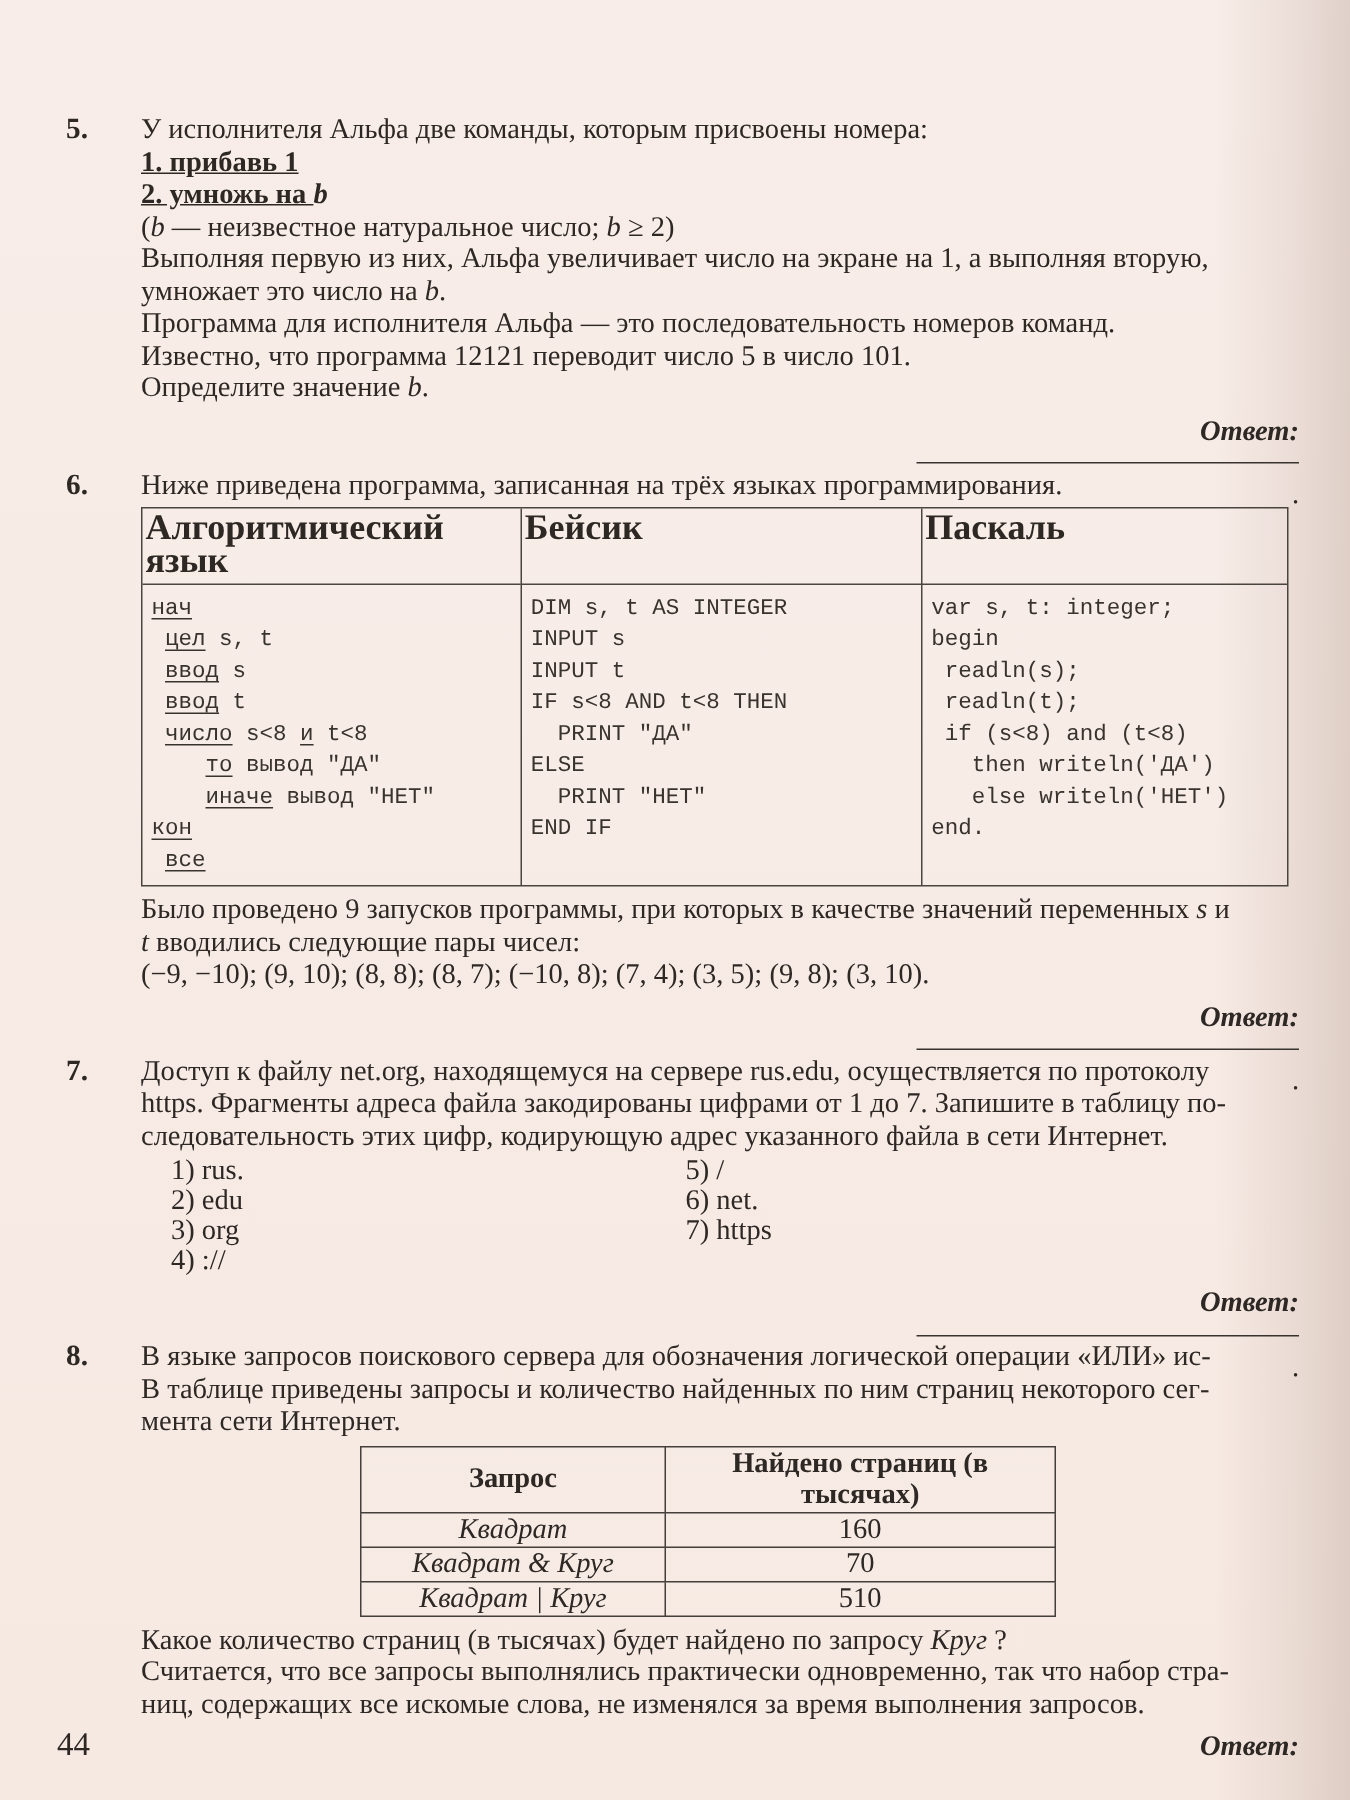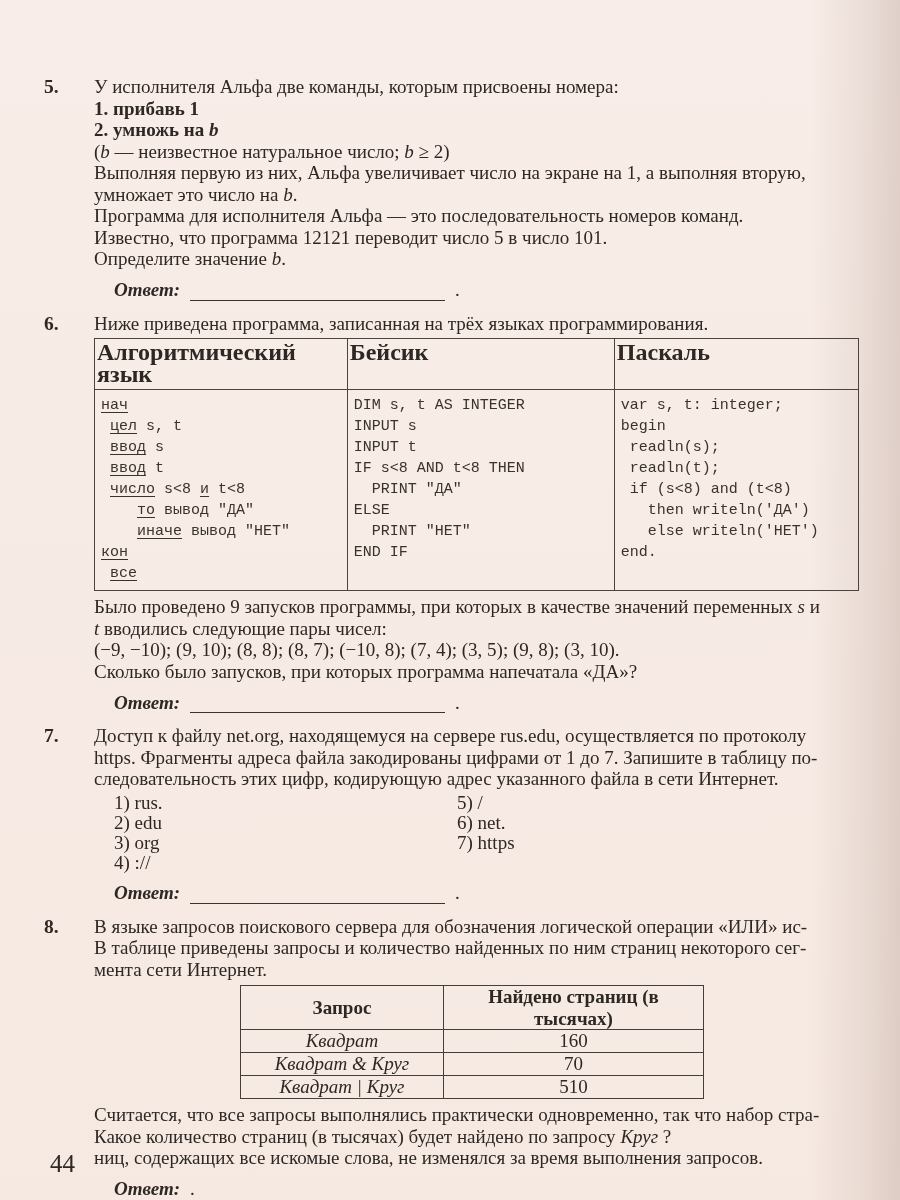--- a/index.html
+++ b/index.html
@@ -19,7 +19,7 @@
   .qnum{flex:0 0 50px;width:50px;font-size:19.5px;font-weight:bold;line-height:21.5px;}
   .qbody{flex:1;font-size:19px;line-height:21.5px;}
   .tline{white-space:pre;}
-  .st-b{font-weight:bold;}
+  .st-b{font-weight:bold;text-decoration:underline;}
   .st-i{font-style:italic;}
   .st-bi{font-weight:bold;font-style:italic;}
   .st-u{text-decoration:underline;text-underline-offset:3px;text-decoration-thickness:1px;}

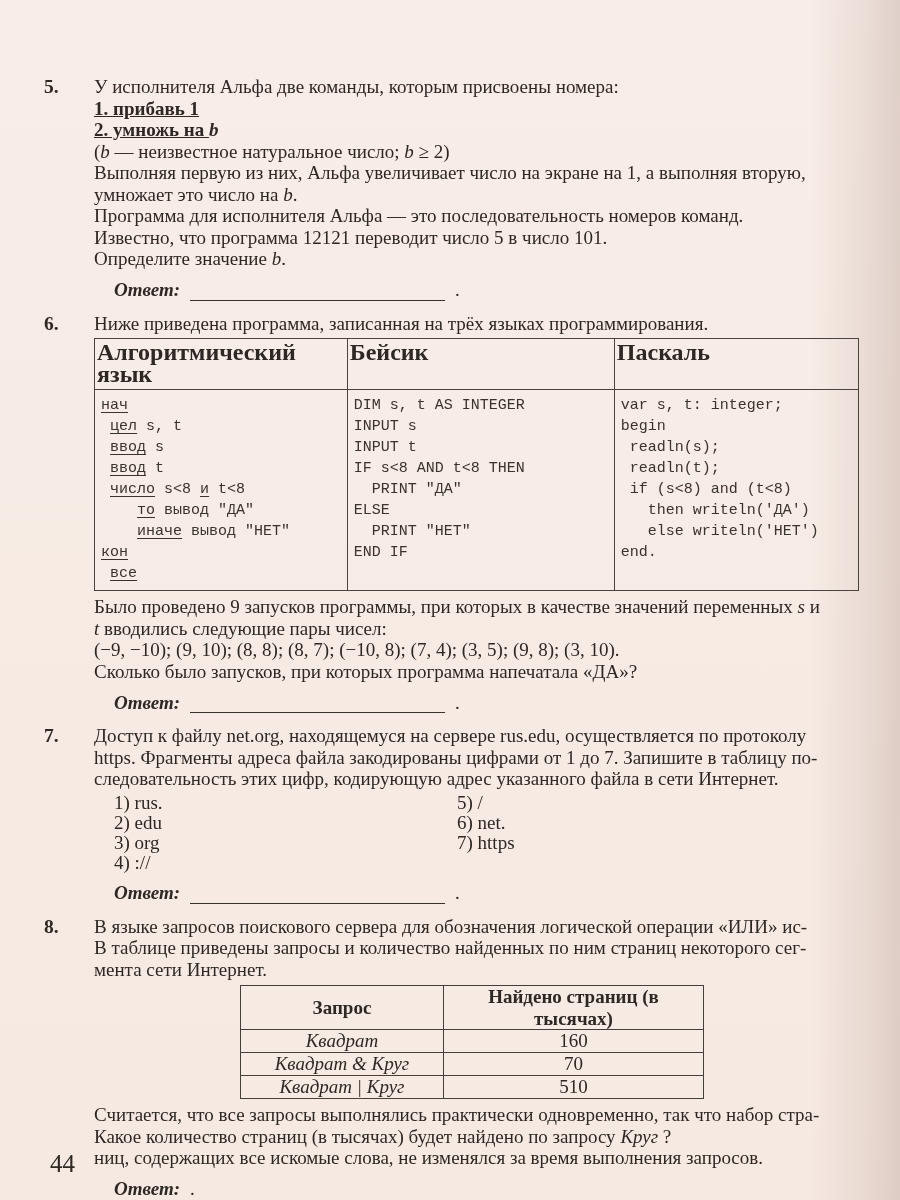--- a/index.html
+++ b/index.html
@@ -25,7 +25,7 @@
   .st-u{text-decoration:underline;text-underline-offset:3px;text-decoration-thickness:1px;}
 
   
-  .ansrow{display:flex;align-items:flex-end;gap:10px;margin-top:7px;padding-left:20px;height:24px;}
+  .ansrow{display:flex;align-items:flex-end;gap:10px;margin-top:7px;padding-left:20px;height:24px;flex-direction:column;}
   .anslabel{font-style:italic;font-weight:bold;}
   .ansline{display:inline-block;width:255px;border-bottom:1.4px solid #38332f;height:18px;}
   .ansdot{}

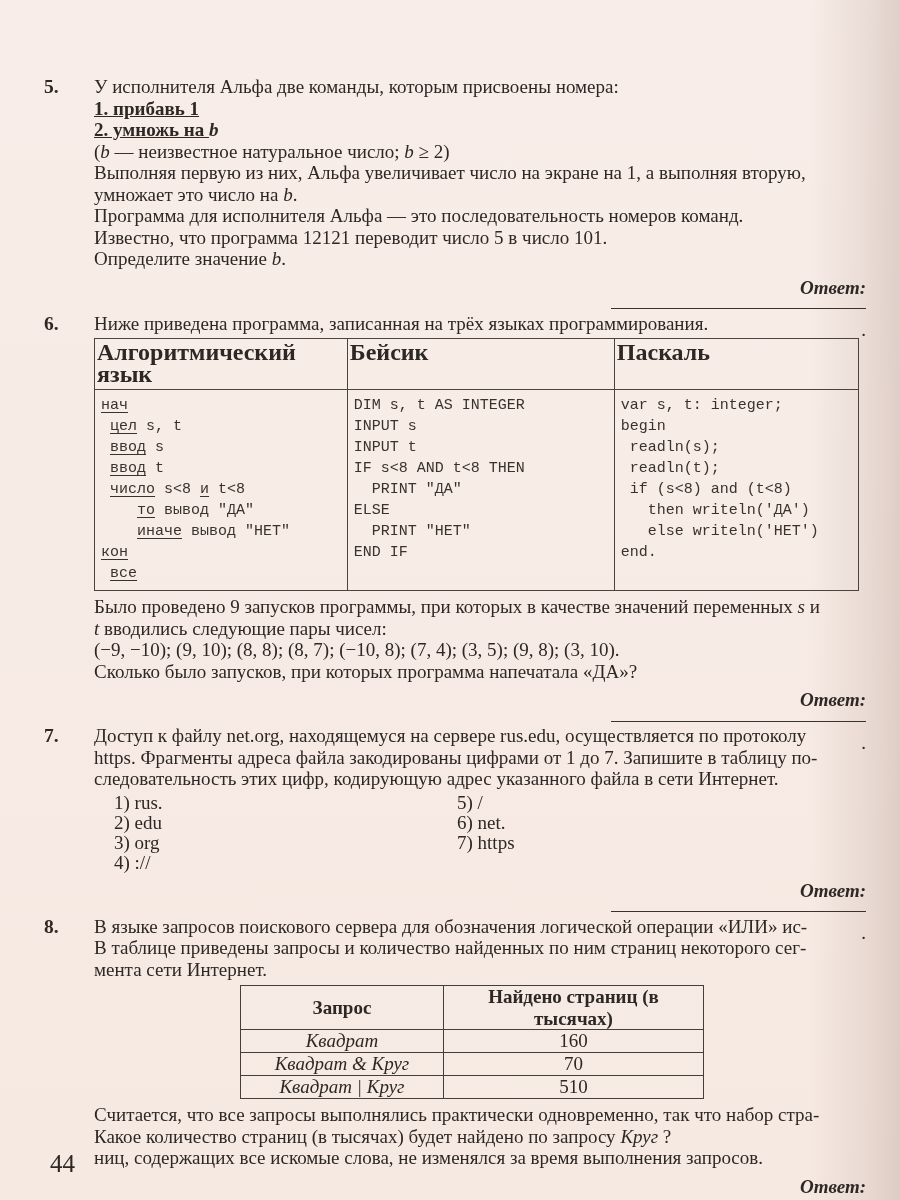--- a/index.html
+++ b/index.html
@@ -136,7 +136,6 @@
           <div class="tline"><span>Было проведено 9 запусков программы, при которых в качестве значений переменных </span><span class="st-i">s</span><span> и</span></div>
           <div class="tline"><span class="st-i">t</span><span> вводились следующие пары чисел:</span></div>
           <div class="tline"><span>(−9, −10); (9, 10); (8, 8); (8, 7); (−10, 8); (7, 4); (3, 5); (9, 8); (3, 10).</span></div>
-          <div class="tline"><span>Сколько было запусков, при которых программа напечатала «ДА»?</span></div>
         </div>
         <div class="ansrow">
           <span class="anslabel">Ответ:</span>

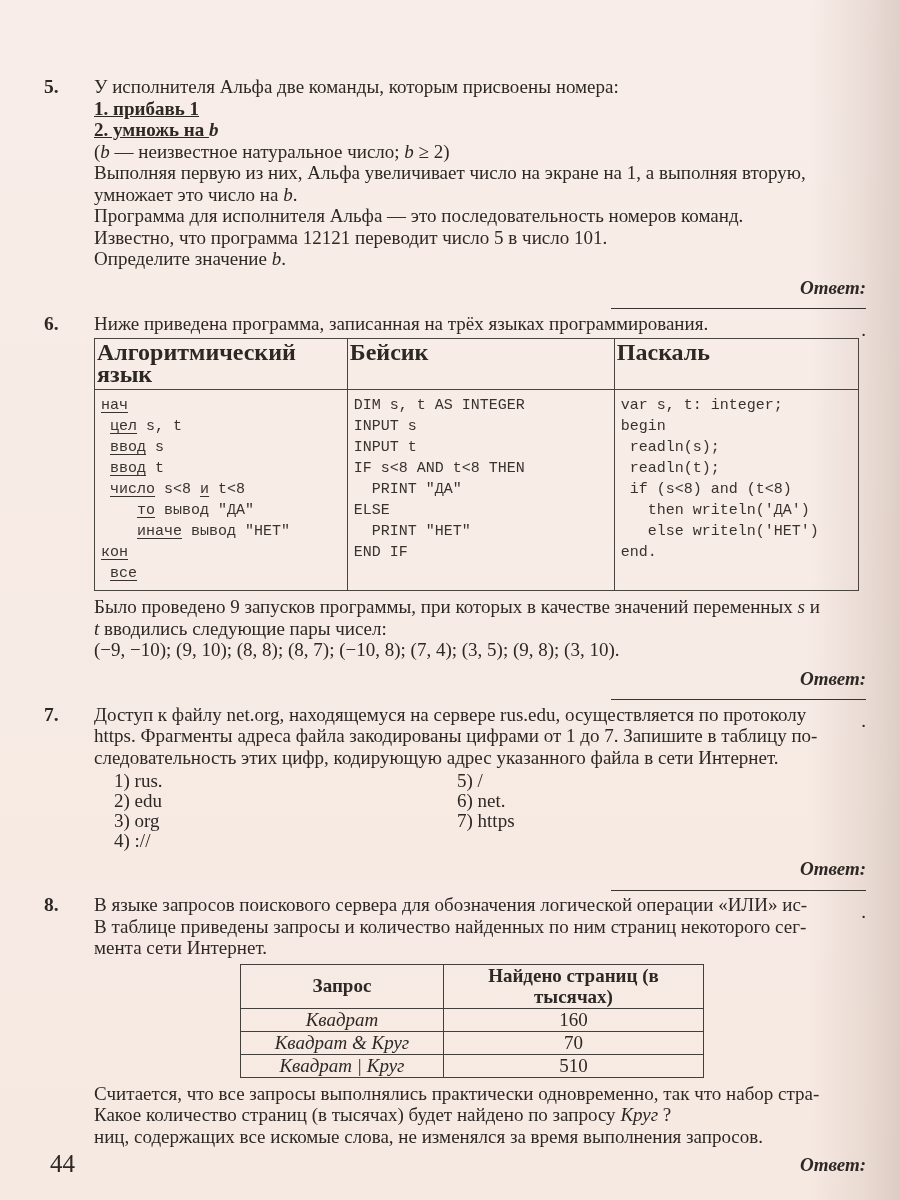--- a/index.html
+++ b/index.html
@@ -206,8 +206,8 @@
         </table>
 
         <div class="postblock">
+          <div class="tline"><span>Какое количество страниц (в тысячах) будет найдено по запросу </span><span class="st-i">Круг</span><span> ?</span></div>
           <div class="tline"><span>Считается, что все запросы выполнялись практически одновременно, так что набор стра-</span></div>
-          <div class="tline"><span>Какое количество страниц (в тысячах) будет найдено по запросу </span><span class="st-i">Круг</span><span> ?</span></div>
           <div class="tline"><span>ниц, содержащих все искомые слова, не изменялся за время выполнения запросов.</span></div>
         </div>
         <div class="ansrow">

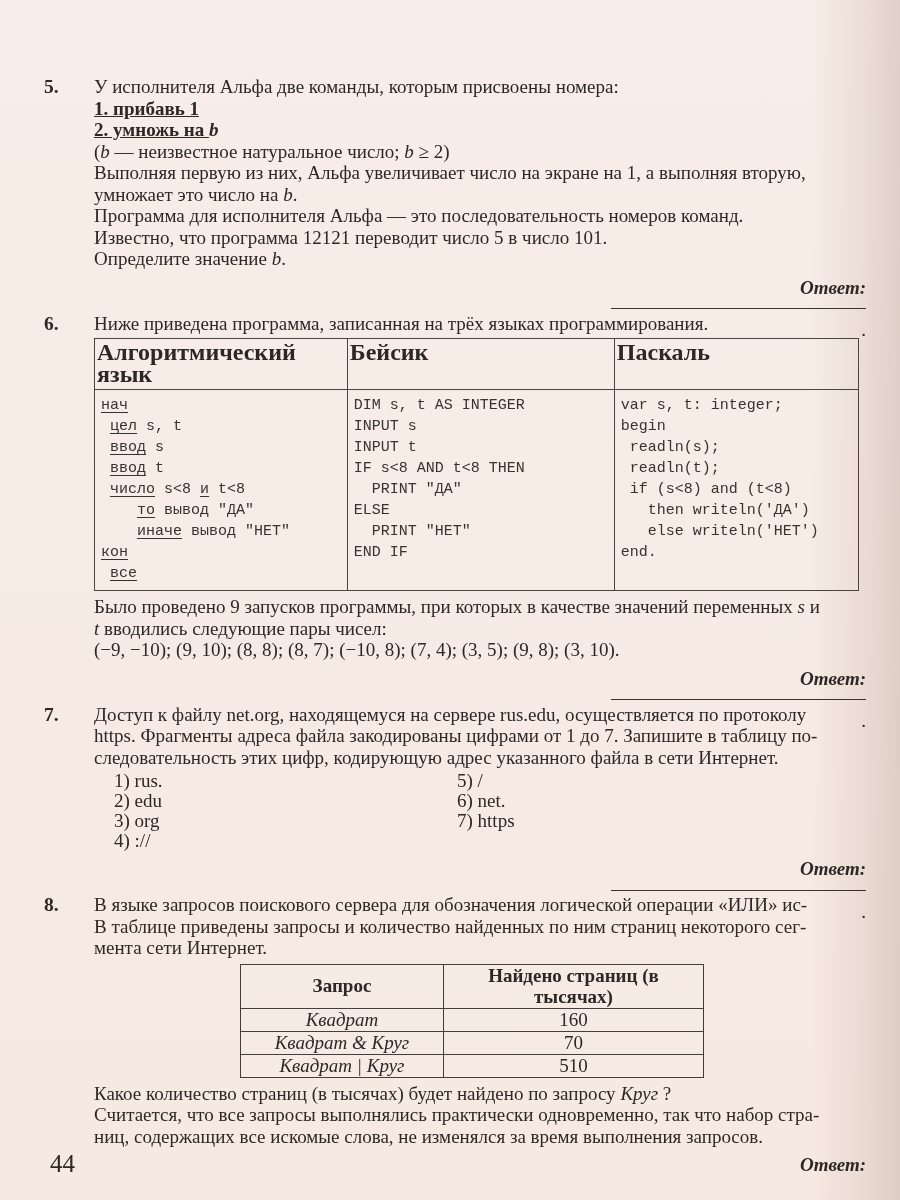--- a/index.html
+++ b/index.html
@@ -58,7 +58,7 @@
   .qcell{font-style:italic;}
 
   .postblock{margin-top:5px;}
-  .pagenum{position:absolute;left:50px;top:1150px;font-size:25px;color:#2e2825;}
+  .pagenum{position:absolute;left:38px;top:1150px;font-size:22px;color:#2e2825;}
 </style>
 </head>
 <body>

